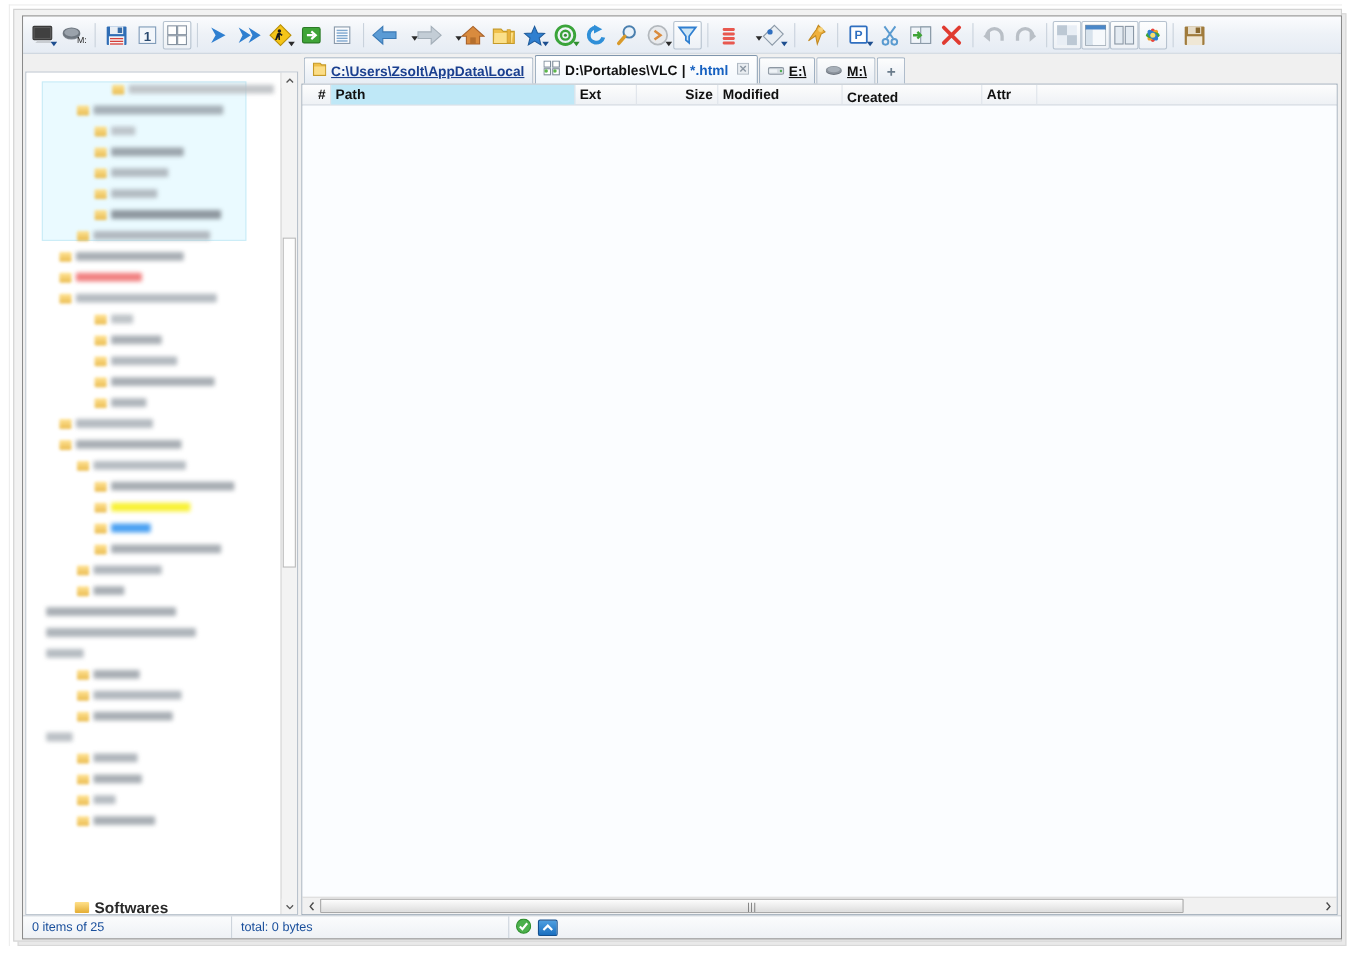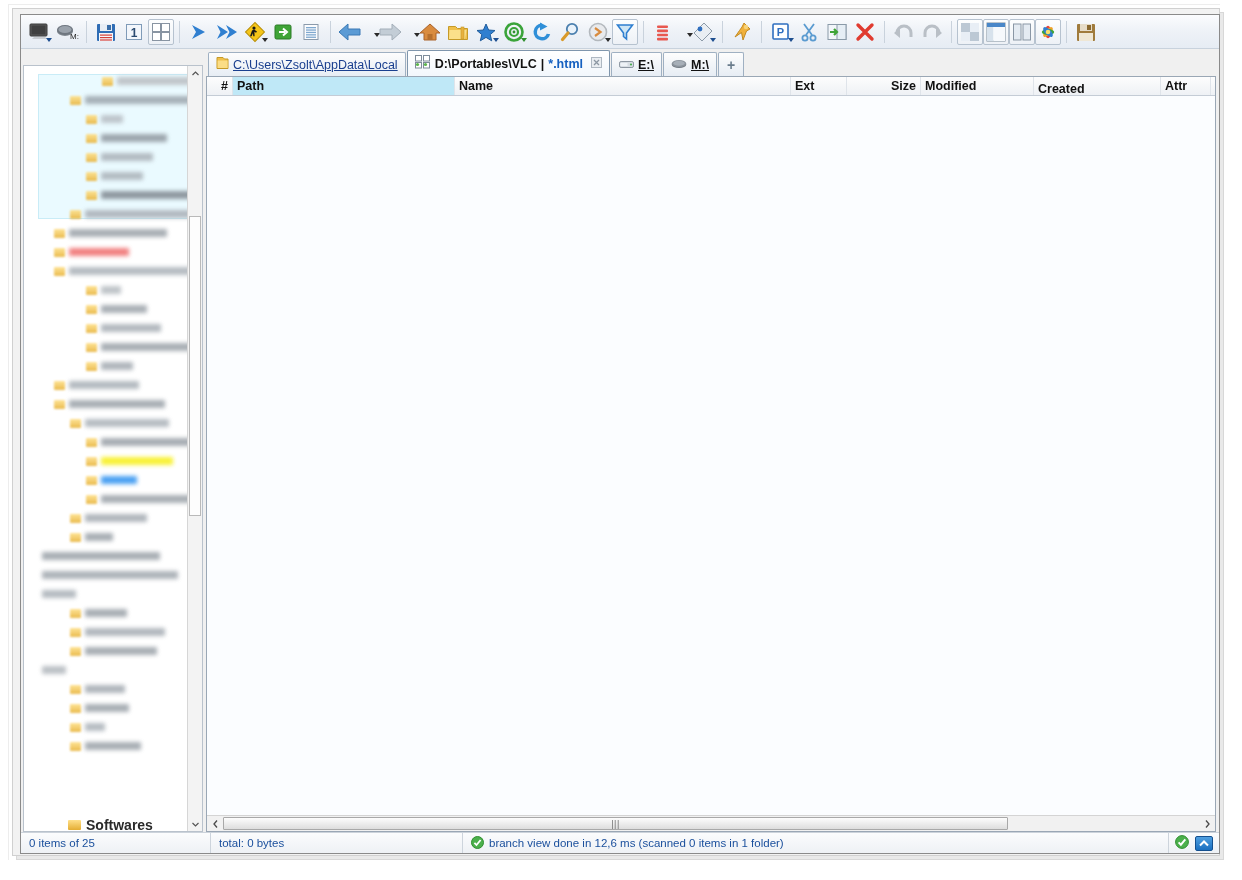--- a/index.html
+++ b/index.html
@@ -192,7 +192,7 @@
     z-index: 2;
   }
   .tab .lbl { color: #111; }
-  .tab .lbl.link { color: #1a3f8f; text-decoration: underline; font-weight: normal; }
+  .tab .lbl.link { color: #1a3f8f; text-decoration: underline; font-weight: bold; }
   .tab .lbl.bold { font-weight: bold; }
   .tab .filt { color: #1560c0; font-weight: bold; }
   .tab .drv { text-decoration: underline; font-weight: bold; }

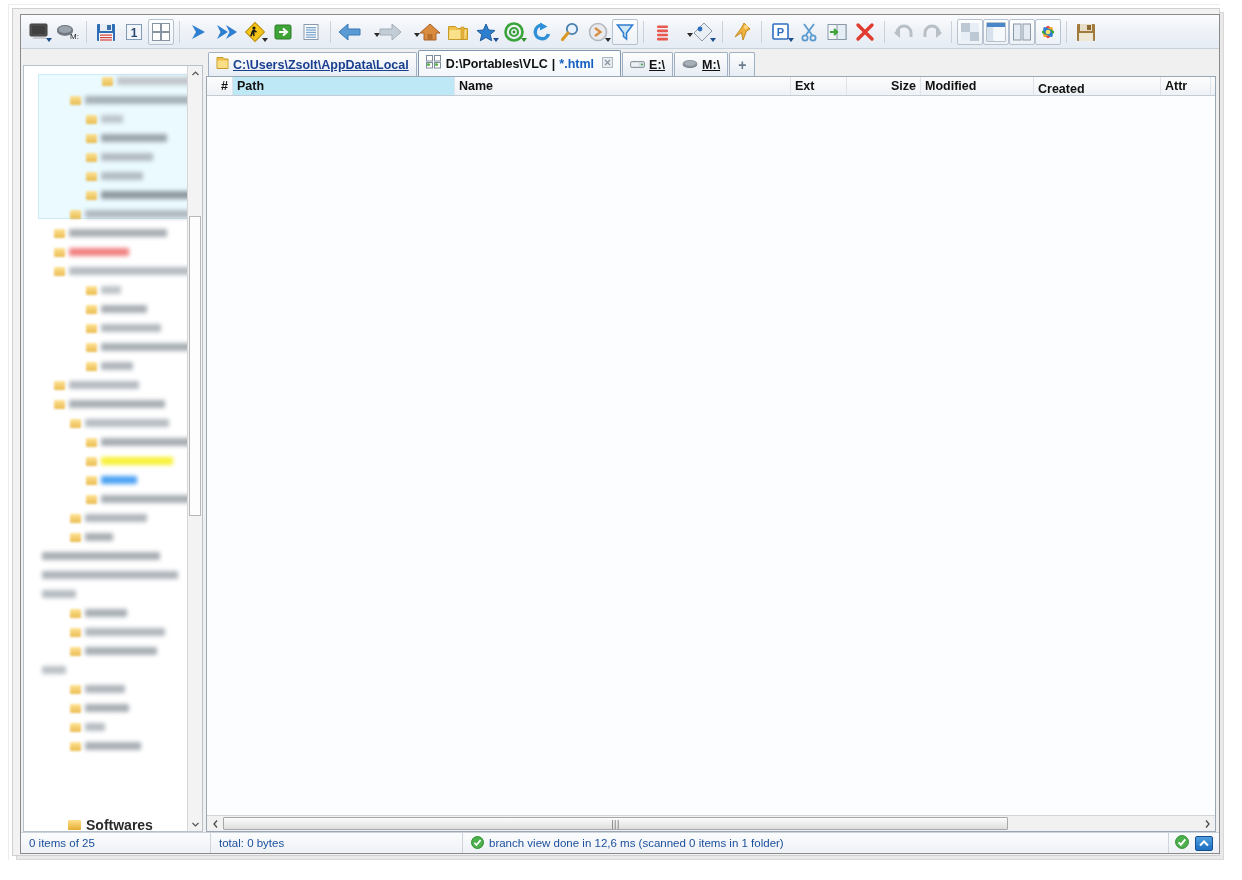--- a/index.html
+++ b/index.html
@@ -798,9 +798,6 @@
               <div class="ch sorted" style="width: 222px;">
                 <span>Path</span>
               </div>
-              <div class="ch" style="width: 336px;">
-                <span>Name</span>
-              </div>
               <div class="ch" style="width: 56px;">
                 <span>Ext</span>
               </div>

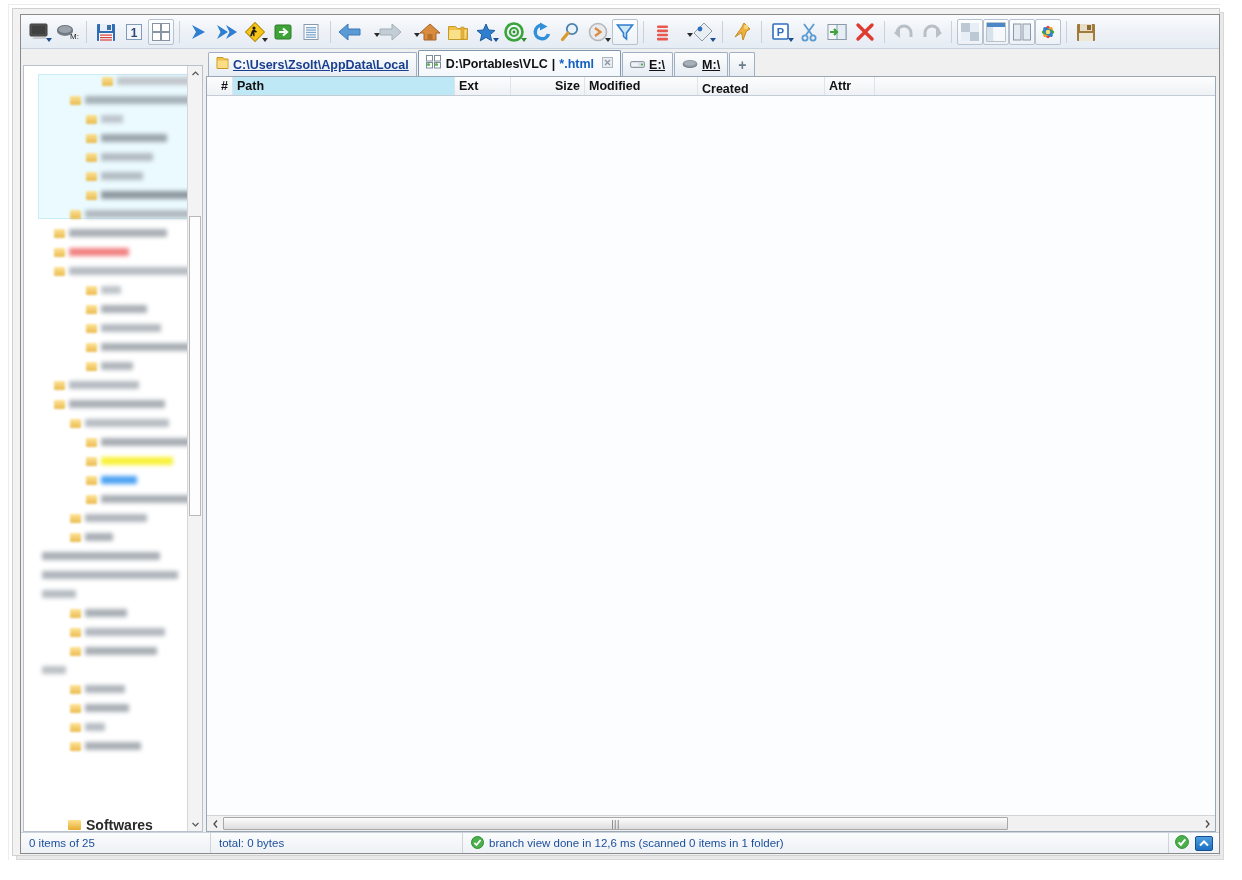--- a/index.html
+++ b/index.html
@@ -125,7 +125,7 @@
 
   
   .tree-wrap {
-    width: 180px; flex: none;
+    width: 248px; flex: none;
     background: #ffffff;
     border: 1px solid #b9c2cc;
     margin: 16px 3px 0 0;

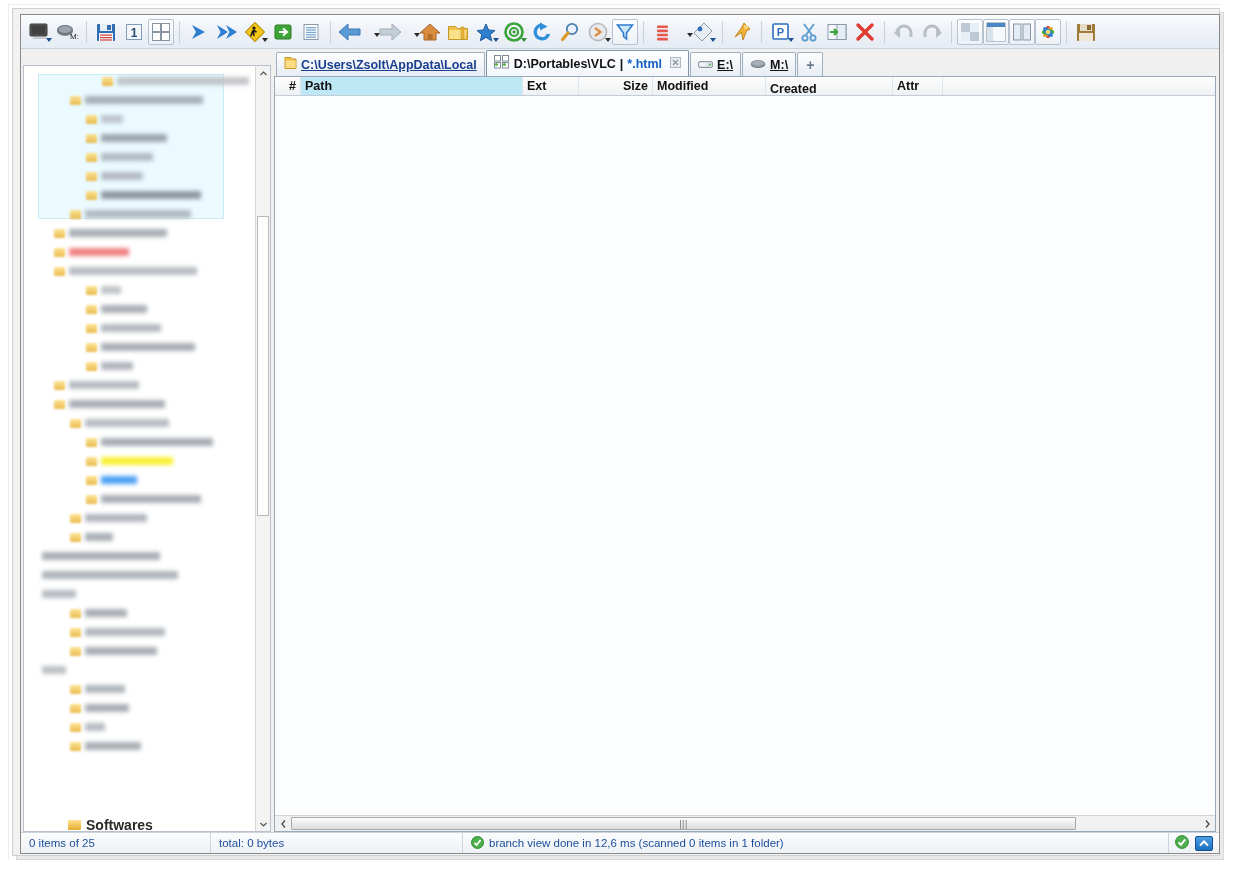--- a/index.html
+++ b/index.html
@@ -844,15 +844,6 @@
     <div class="statusbar">
       <div class="sb-cell" style="width:190px">0 items of 25</div>
       <div class="sb-cell" style="width:252px">total: 0 bytes</div>
-      <div class="sb-cell sb-grow">
-        <span>
-          <svg width="13" height="13" viewBox="0 0 13 13">
-            <circle cx="6.5" cy="6.5" r="6" fill="#4cb04c" stroke="#2f8f2f"></circle>
-            <path d="M3.4 6.8 L5.5 9 L9.6 4" stroke="#fff" stroke-width="1.8" fill="none"></path>
-          </svg>
-        </span>
-        <span>branch view done in 12,6 ms (scanned 0 items in 1 folder)</span>
-      </div>
       <div class="sb-icons">
         <span>
           <svg width="14" height="14" viewBox="0 0 14 14">

